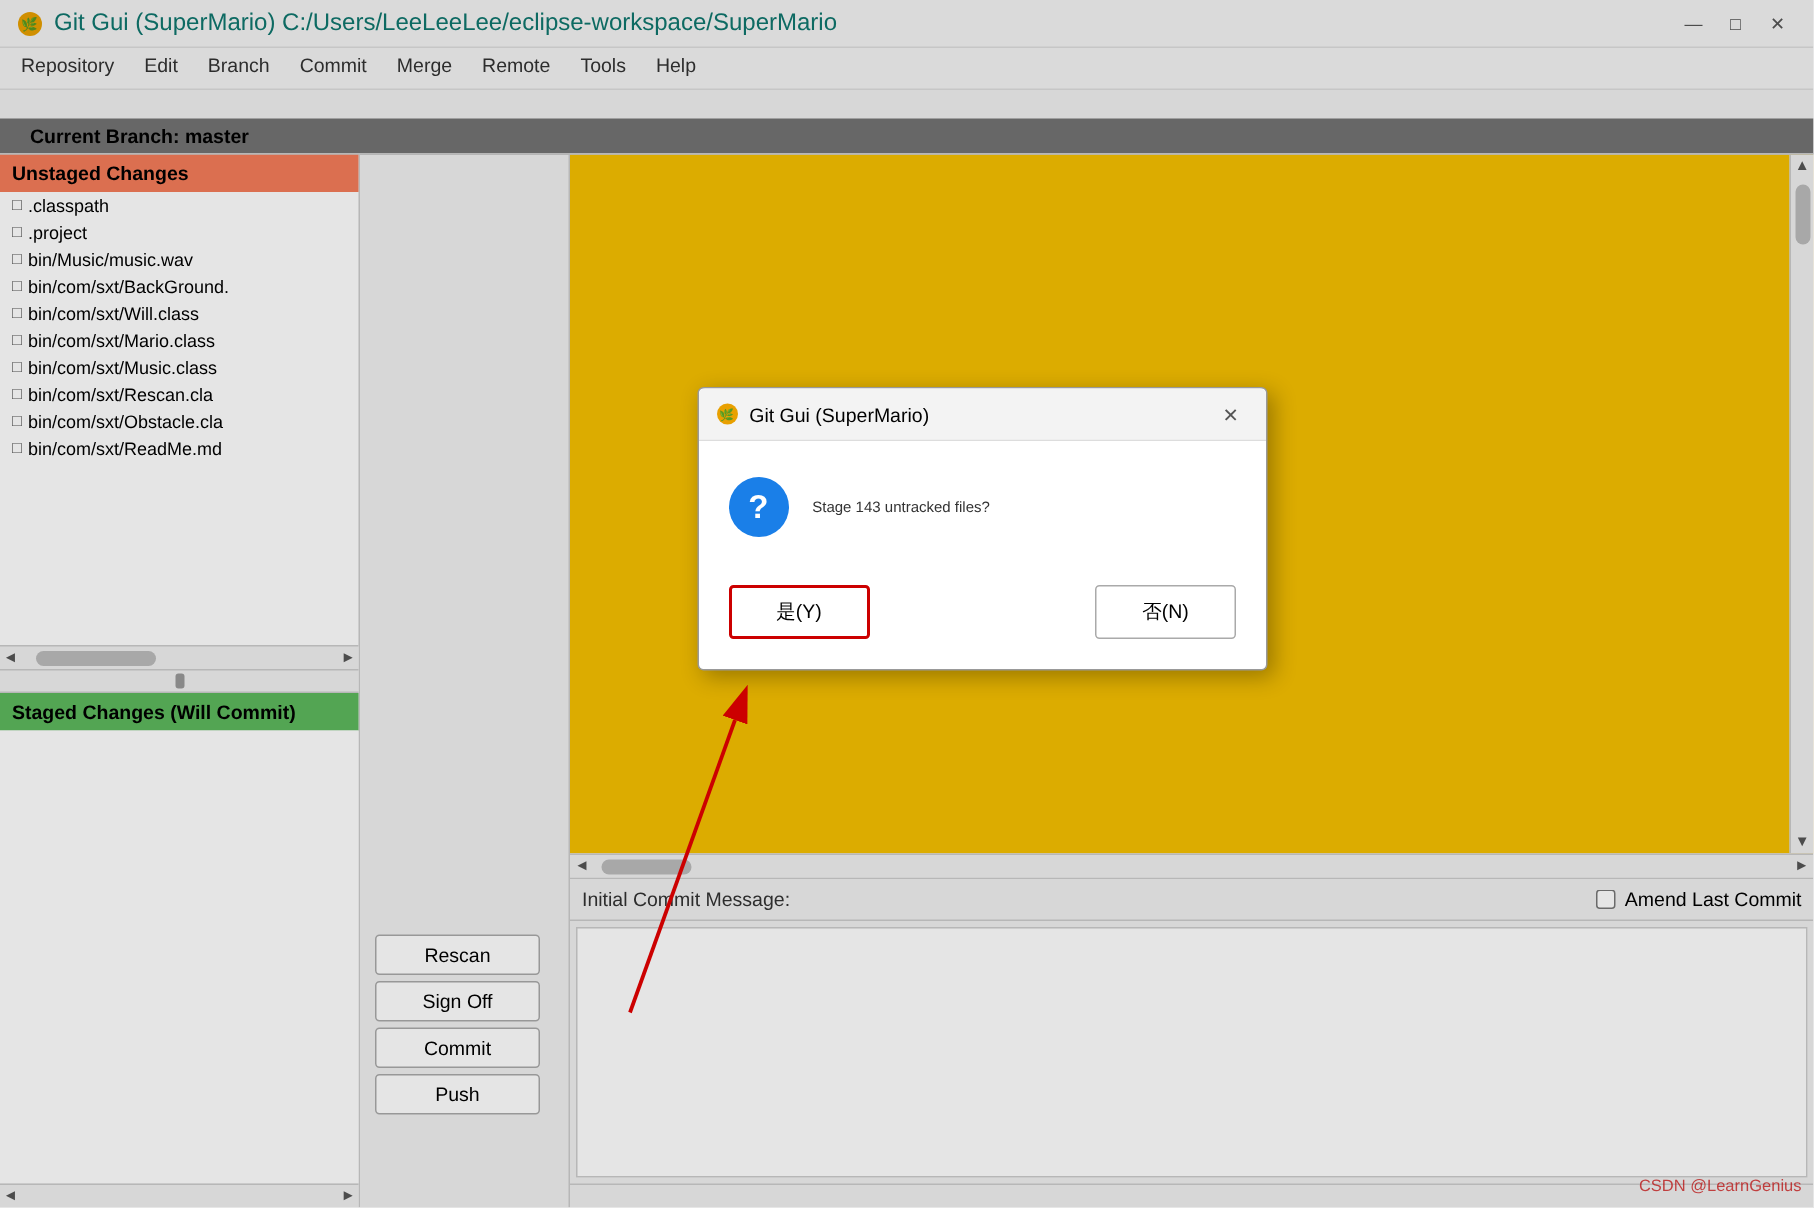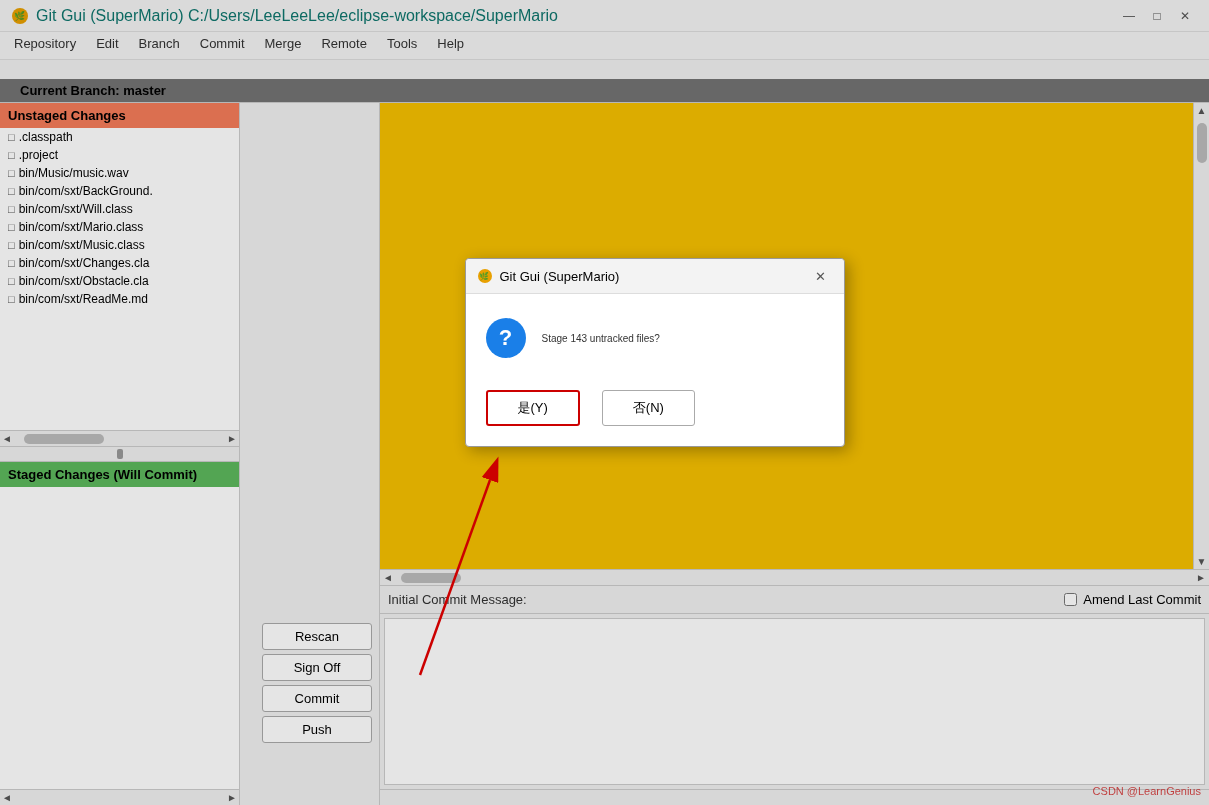--- a/index.html
+++ b/index.html
@@ -485,7 +485,7 @@
         </div>
         <div class="file-item">
           <span class="file-icon">□</span>
-          <span>bin/com/sxt/Changes.cla</span>
+          <span>bin/com/sxt/Rescan.cla</span>
         </div>
         <div class="file-item">
           <span class="file-icon">□</span>

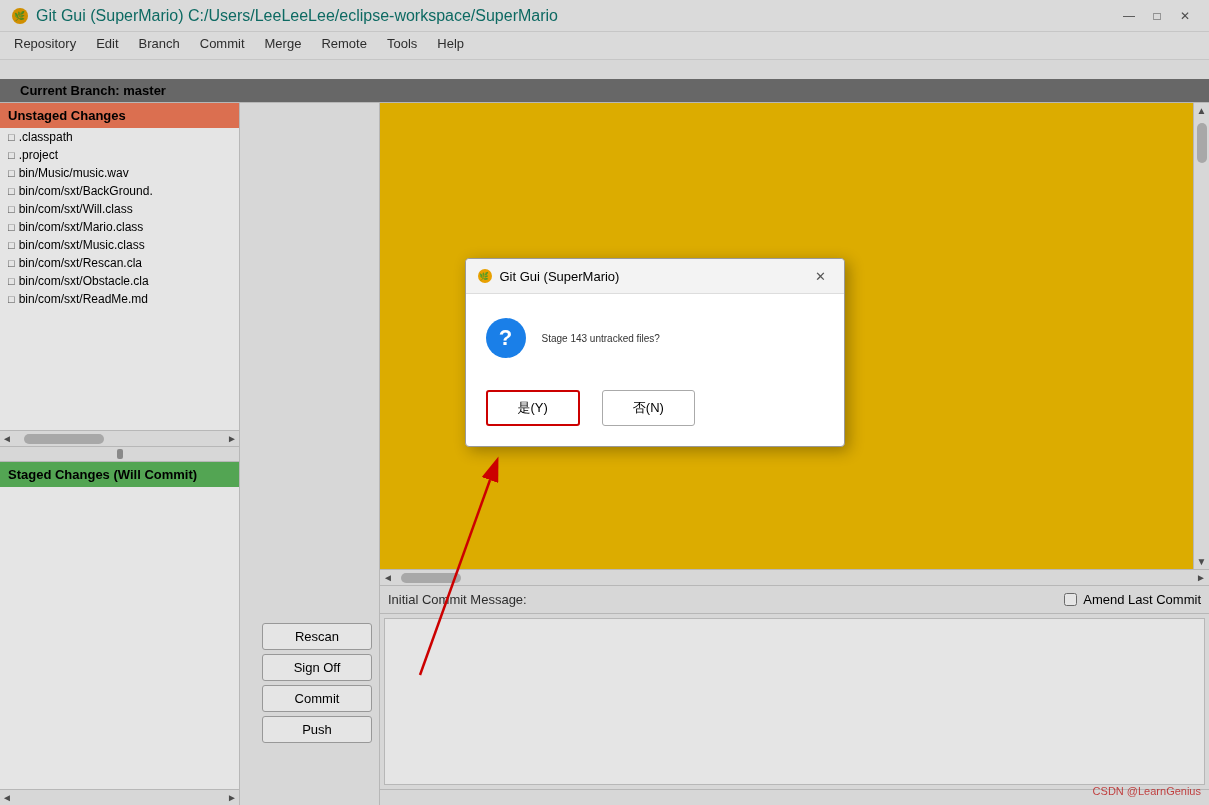--- a/index.html
+++ b/index.html
@@ -369,7 +369,7 @@
 
     .modal-buttons {
       display: flex;
-      justify-content: flex-start;
+      justify-content: space-between;
       gap: 22px;
       padding: 8px 20px 20px;
     }

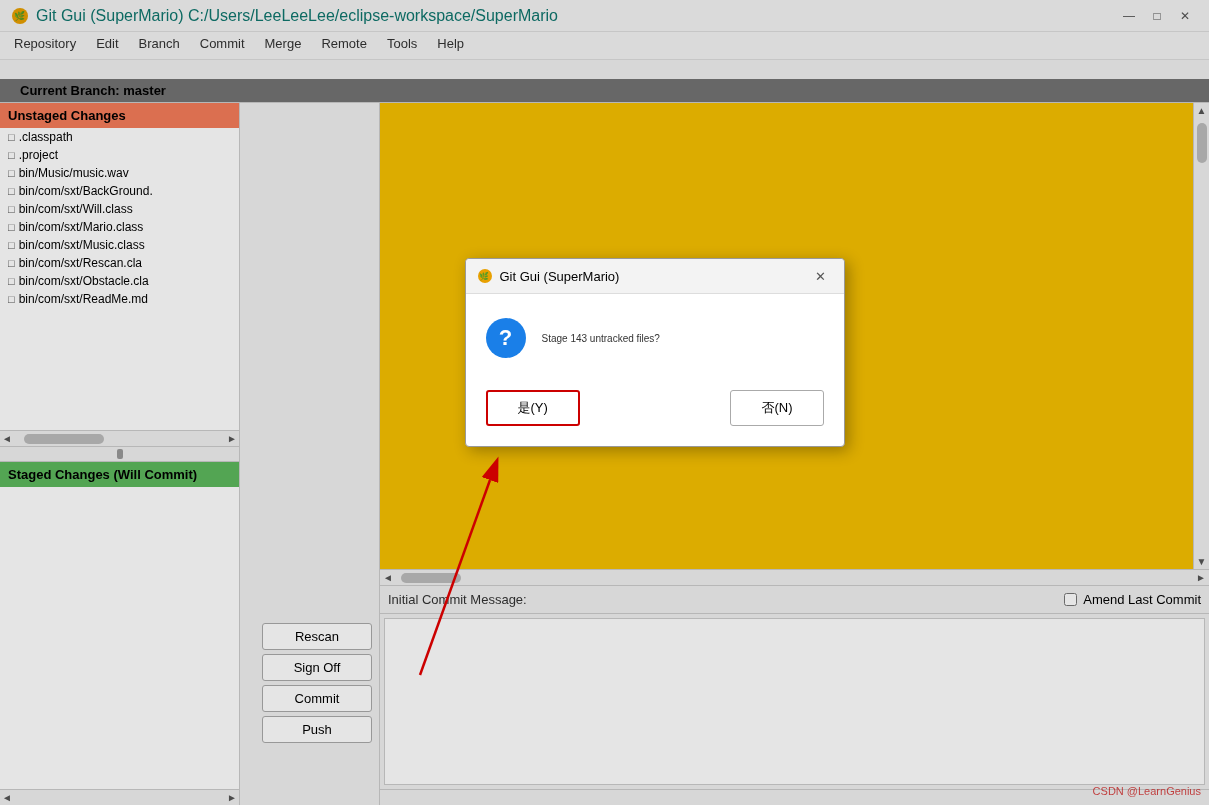--- a/index.html
+++ b/index.html
@@ -158,7 +158,7 @@
       border-right: 1px solid #ccc;
       background: #f0f0f0;
       padding-top: 520px;
-      padding-left: 22px;
+      padding-left: 10px;
       gap: 4px;
     }
 

